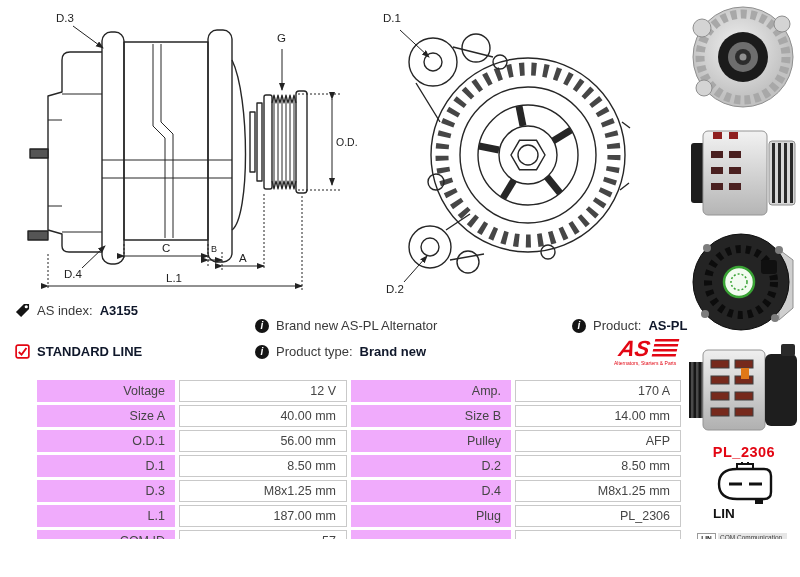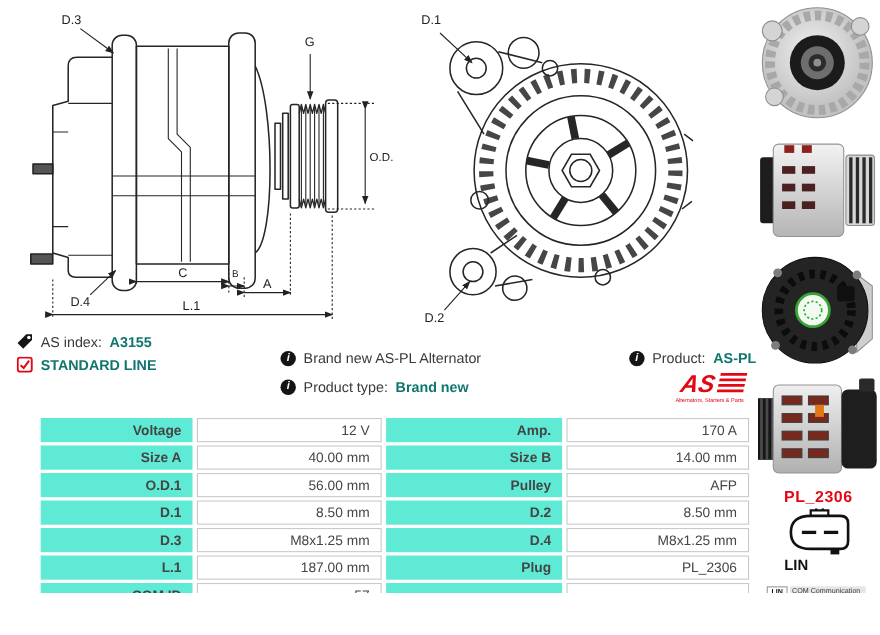--- a/index.html
+++ b/index.html
@@ -14,7 +14,7 @@
   
   .info-item{position:absolute;display:flex;align-items:center;gap:7px;
              font-size:13px;color:#3a3a3a;white-space:nowrap;}
-  .info-item b{color:#0f766e;}
+  .info-item b{color:#0f172a;}
   .red{color:#e30613;}
   .info-ico{width:14px;height:14px;border-radius:50%;background:#141414;color:#fff;
             display:inline-flex;align-items:center;justify-content:center;

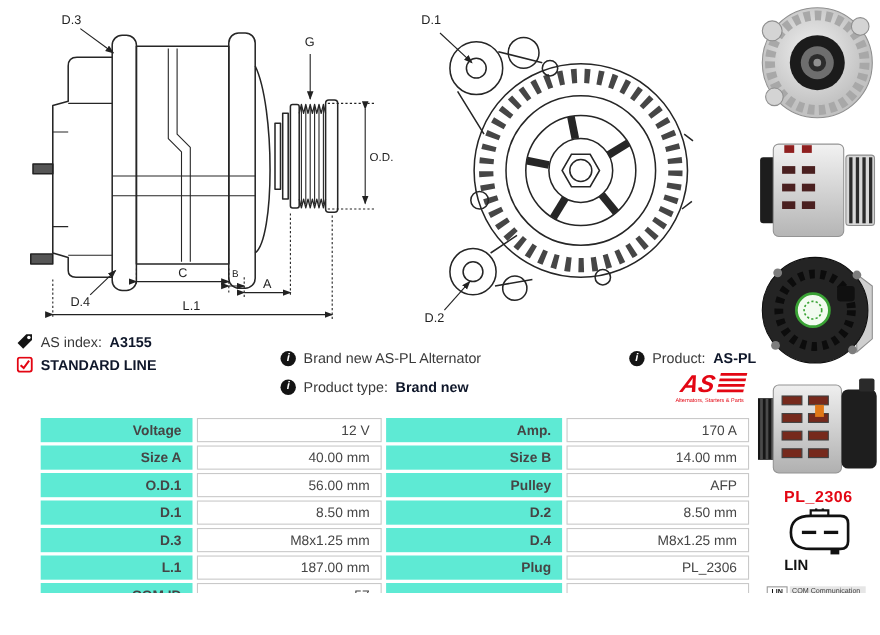--- a/index.html
+++ b/index.html
@@ -156,7 +156,7 @@
     <b>A3155</b>
   </div>
 
-  <div class="info-item" style="left:15px;top:324px;">
+  <div class="info-item" style="left:15px;top:344px;">
     <svg width="15" height="15" viewBox="0 0 16 16">
       <rect x="1.2" y="1.2" width="13.6" height="13.6" rx="2" fill="none" stroke="#e30613" stroke-width="1.8"></rect>
       <path d="M4,8.5 L7,11.3 L12.2,4.2" fill="none" stroke="#e30613" stroke-width="2"></path>

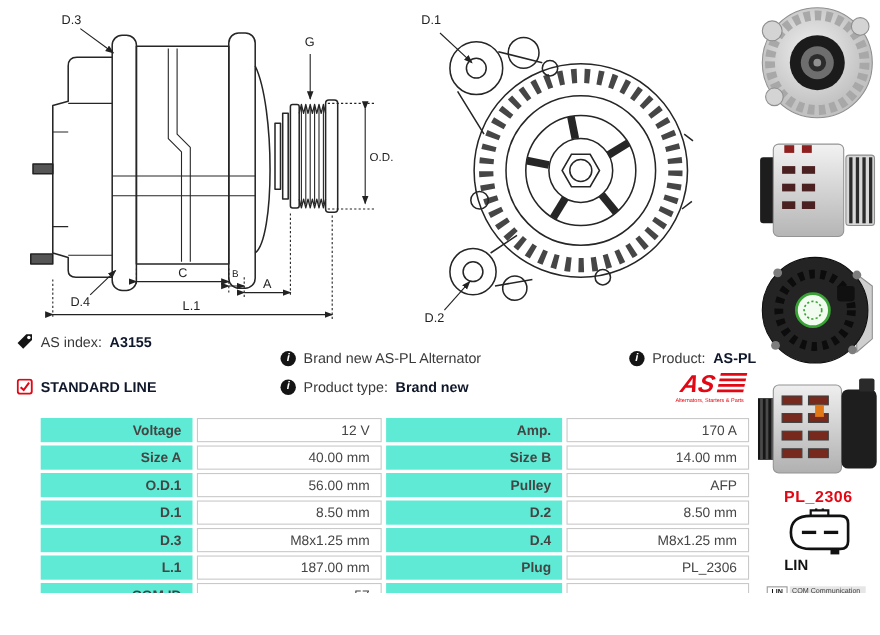--- a/index.html
+++ b/index.html
@@ -26,7 +26,7 @@
               border-spacing:4px 3px;table-layout:fixed;width:652px;}
   .spec-table td{height:20px;font-size:12.5px;color:#454545;text-align:right;
                  padding:0 10px 0 0;vertical-align:middle;overflow:hidden;}
-  td.lbl{background:#5eead4;font-weight:bold;}
+  td.lbl{background:#f0abfc;}
   td.val{background:#fff;border:1px solid #c9c9c9;}
 
   

